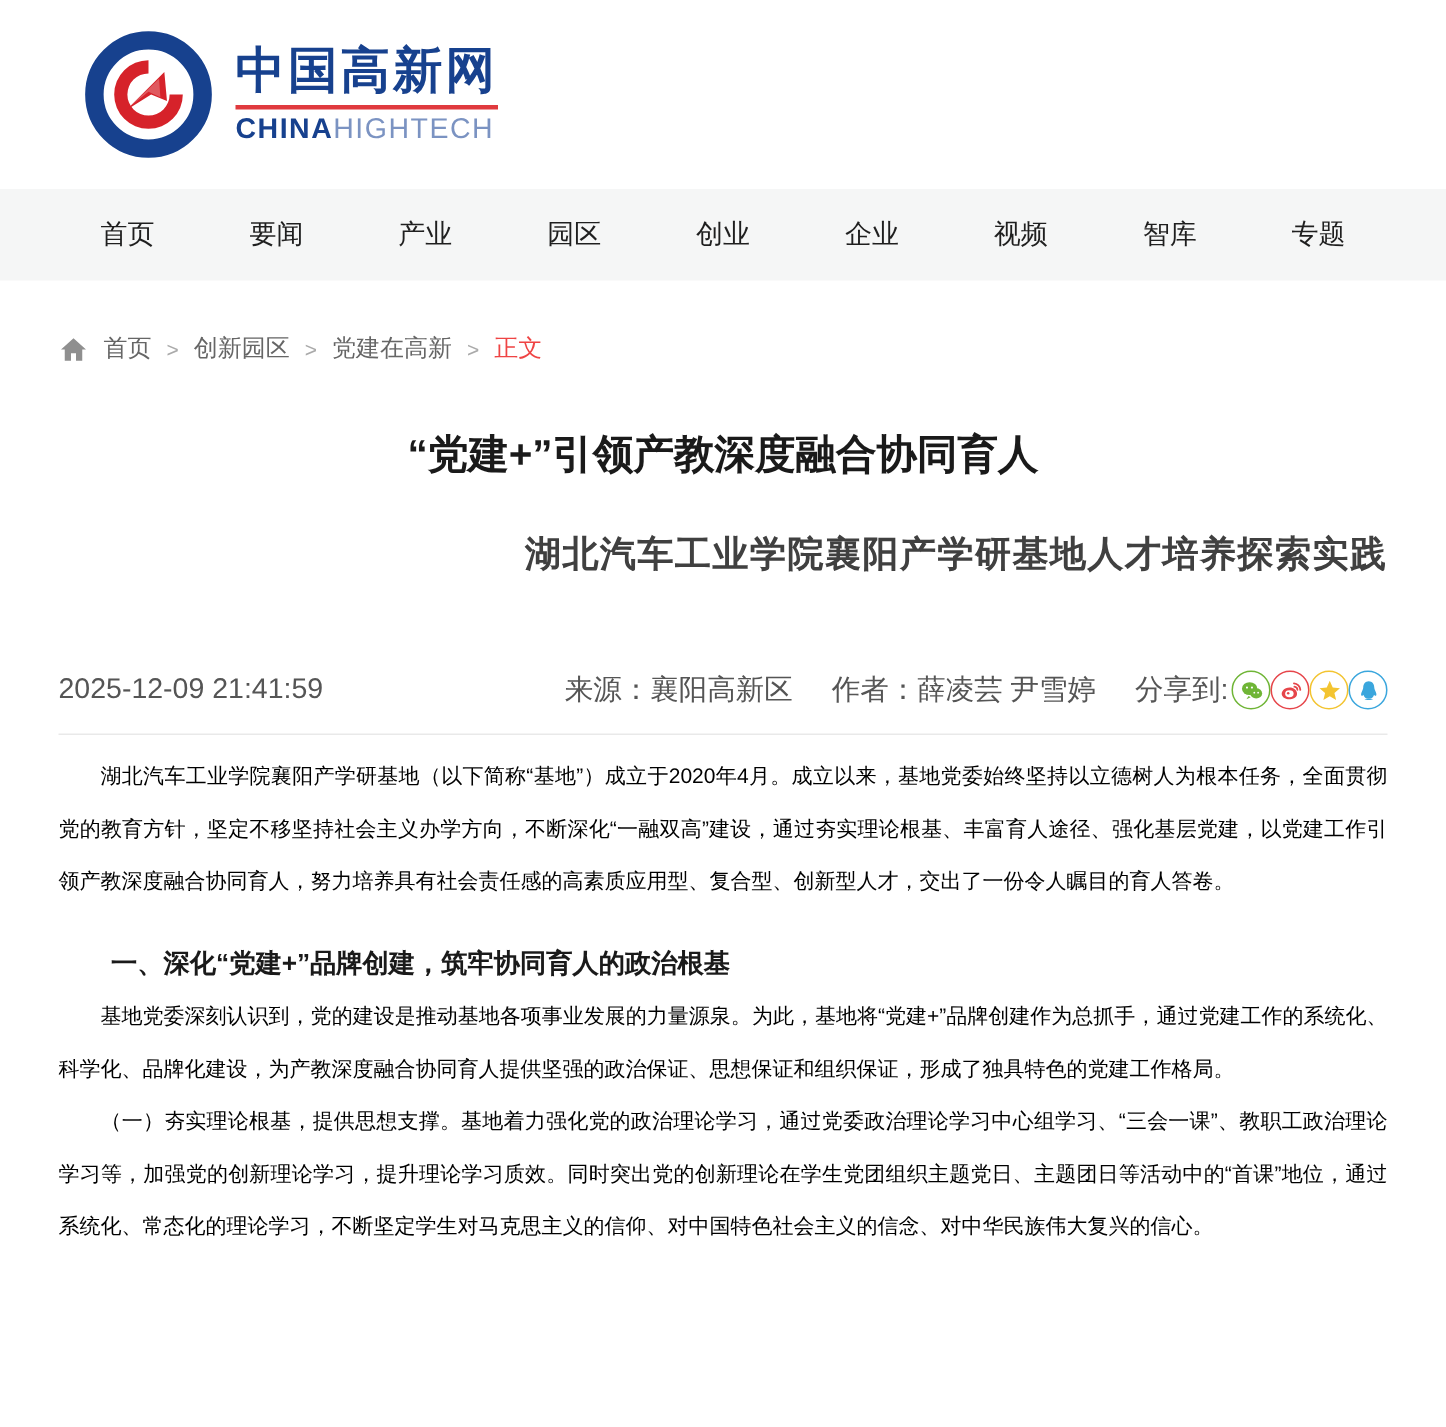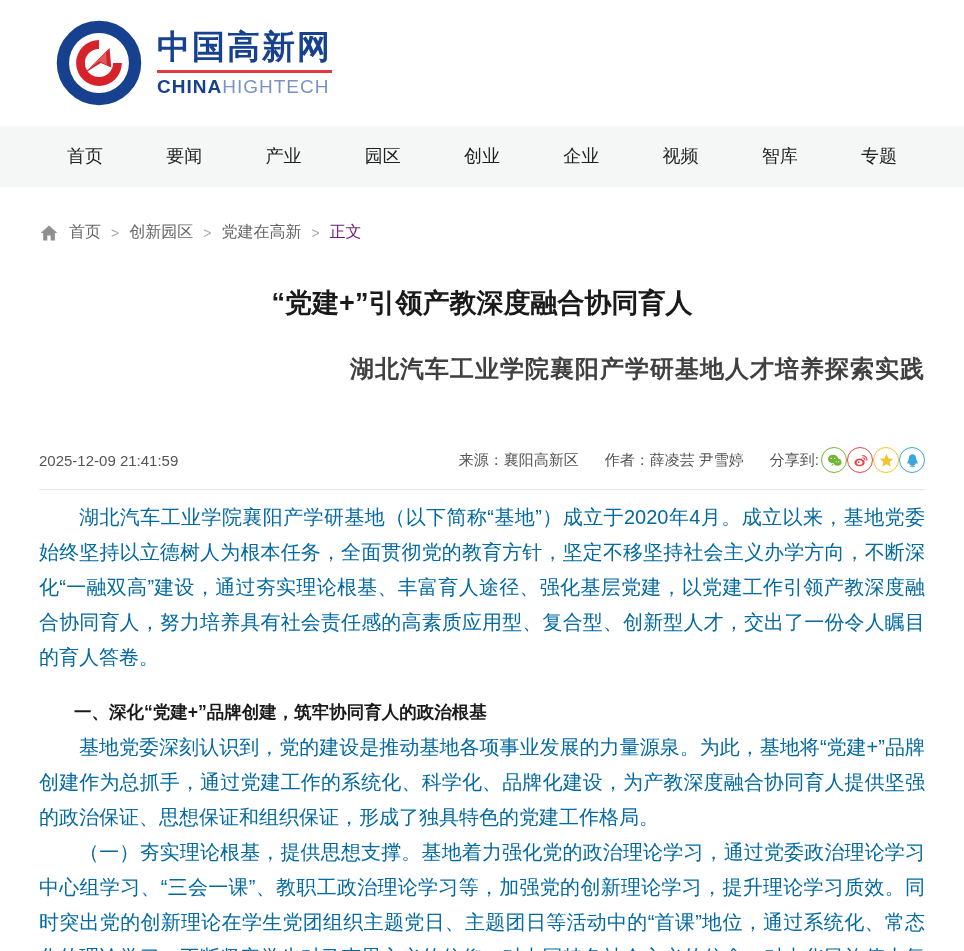--- a/index.html
+++ b/index.html
@@ -30,7 +30,7 @@
   .crumb-home { width:20px; height:20px; margin-right:10px; }
   .crumb-link { color:#666; cursor:pointer; }
   .crumb-sep { color:#aaa; margin:0 10px; font-size:14px; }
-  .crumb-current { color:#701a75; }
+  .crumb-current { color:#ef4444; }
   
   .sub-title { text-align:center; font-size:27px; font-weight:bold; color:#1a1a1a; margin-top:42px; }
   .main-title { text-align:right; font-size:24px; font-weight:bold; color:#404040; margin-top:32px; letter-spacing:1px; }

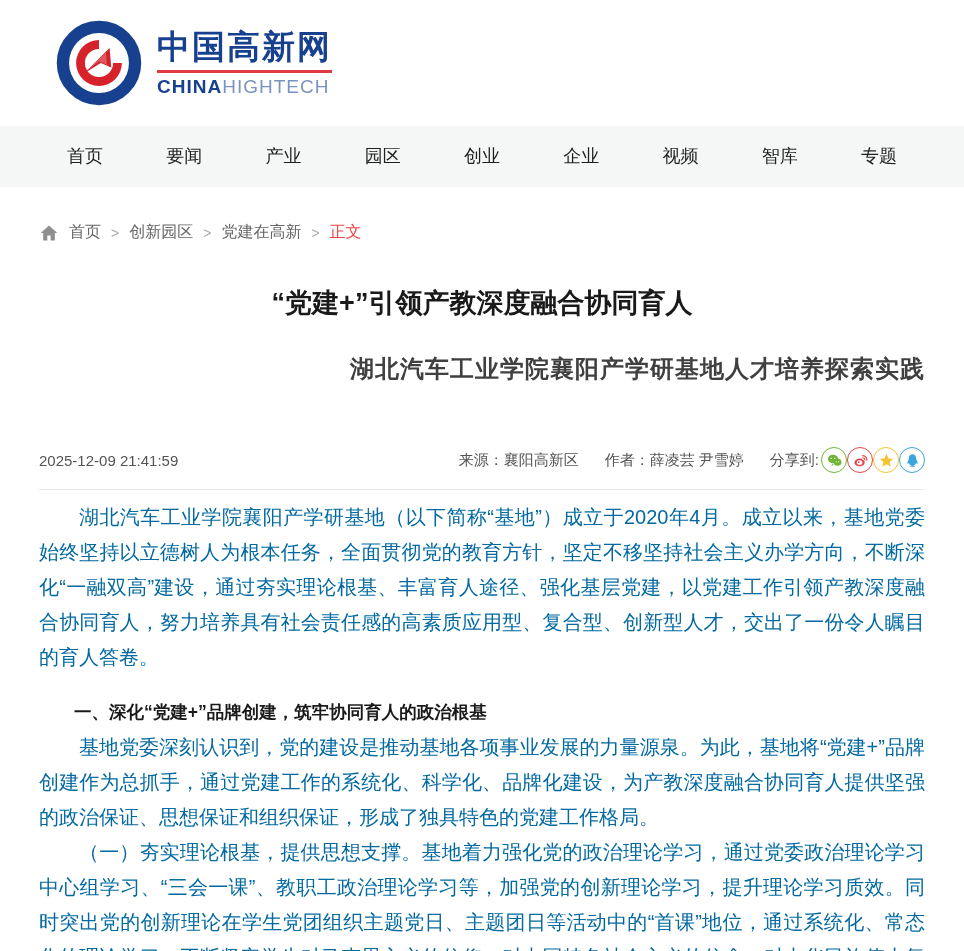--- a/index.html
+++ b/index.html
@@ -35,7 +35,7 @@
   .sub-title { text-align:center; font-size:27px; font-weight:bold; color:#1a1a1a; margin-top:42px; }
   .main-title { text-align:right; font-size:24px; font-weight:bold; color:#404040; margin-top:32px; letter-spacing:1px; }
   
-  .meta-row { display:flex; justify-content:space-between; align-items:center; margin-top:62px; font-size:15px; color:#555; }
+  .meta-row { display:flex; justify-content:space-between; align-items:center; margin-top:62px; font-size:19px; color:#555; }
   .meta-right { display:flex; align-items:center; gap:26px; }
   .share-group { display:flex; align-items:center; }
   .share-label { margin-right:2px; }

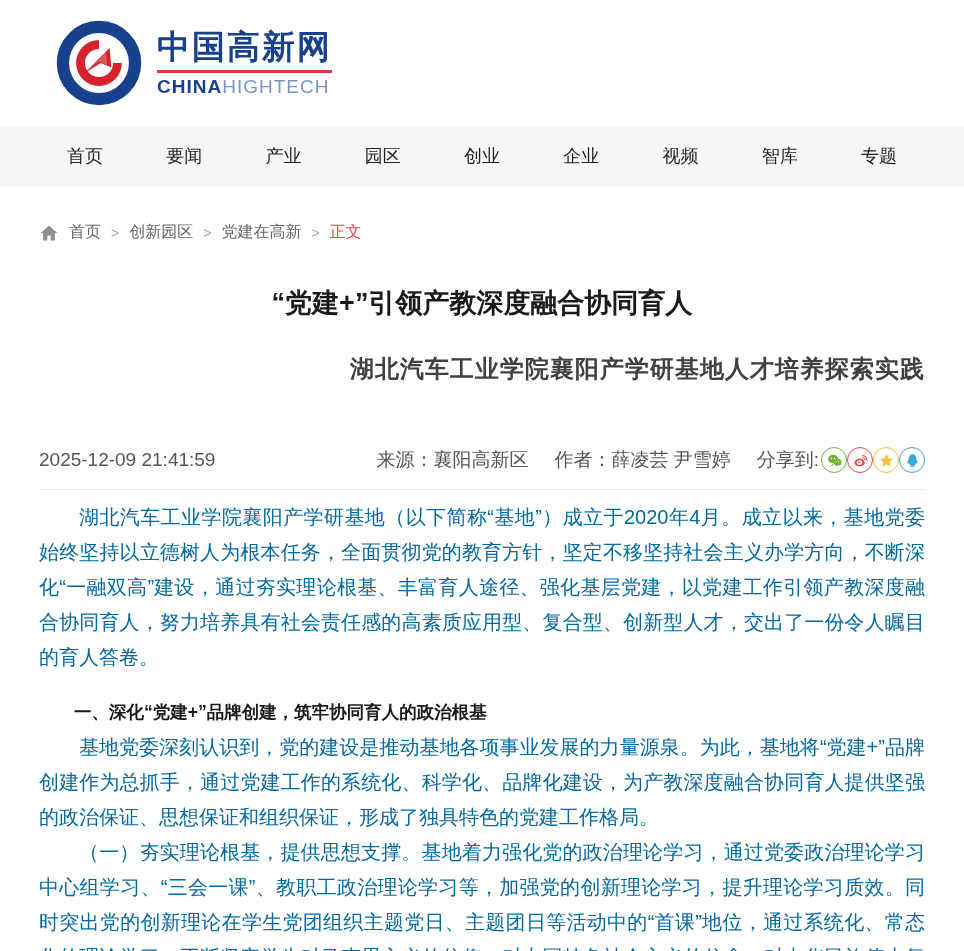--- a/index.html
+++ b/index.html
@@ -49,7 +49,7 @@
   .meta-divider { border:none; border-top:1px solid #e9e9e9; margin-top:16px; }
   
   .article { margin-top:10px; }
-  .article p { font-size:20px; line-height:35px; color:#0369a1; text-indent:2em; text-align:justify; margin-top:0; }
+  .article p { font-size:14px; line-height:35px; color:#000000; text-indent:2em; text-align:justify; margin-top:0; }
   .article h2 { font-size:17.5px; line-height:35px; color:#1a1a1a; font-weight:bold; text-indent:2em; margin-top:20px; }
 </style>
 </head>

